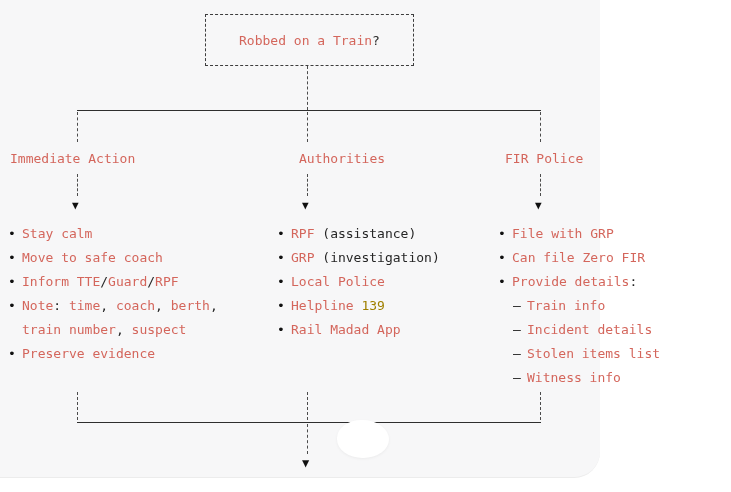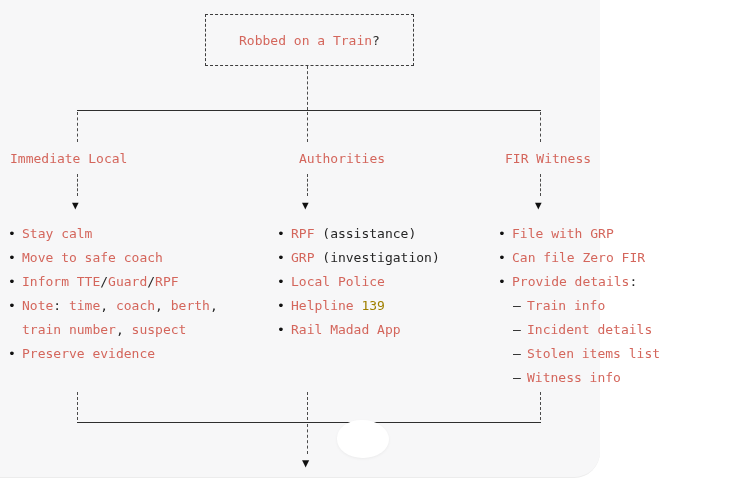--- a/index.html
+++ b/index.html
@@ -48,7 +48,7 @@
     <div class="vline" style="left:307px;top:112px;height:30px;"></div>
     <div class="vline" style="left:540px;top:112px;height:30px;"></div>
 
-    <div class="branch-label" style="left:10px;">Immediate Local</div>
+    <div class="branch-label" style="left:10px;">Immediate Action</div>
     <div class="branch-label" style="left:259px;margin-left:40px;">Authorities</div>
     <div class="branch-label" style="left:505px;">FIR Witness</div>
 

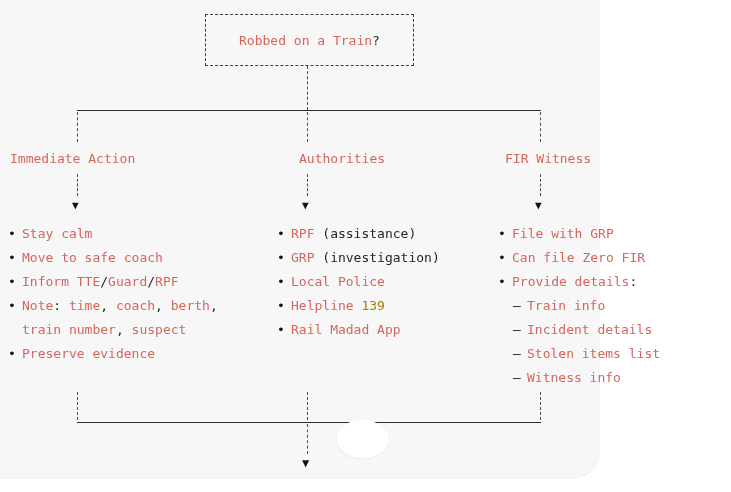--- a/index.html
+++ b/index.html
@@ -50,7 +50,7 @@
 
     <div class="branch-label" style="left:10px;">Immediate Action</div>
     <div class="branch-label" style="left:259px;margin-left:40px;">Authorities</div>
-    <div class="branch-label" style="left:505px;">FIR Witness</div>
+    <div class="branch-label" style="left:505px;">FIR Police</div>
 
     <div class="vline" style="left:77px;top:174px;height:22px;"></div>
     <div class="vline" style="left:307px;top:174px;height:22px;"></div>

